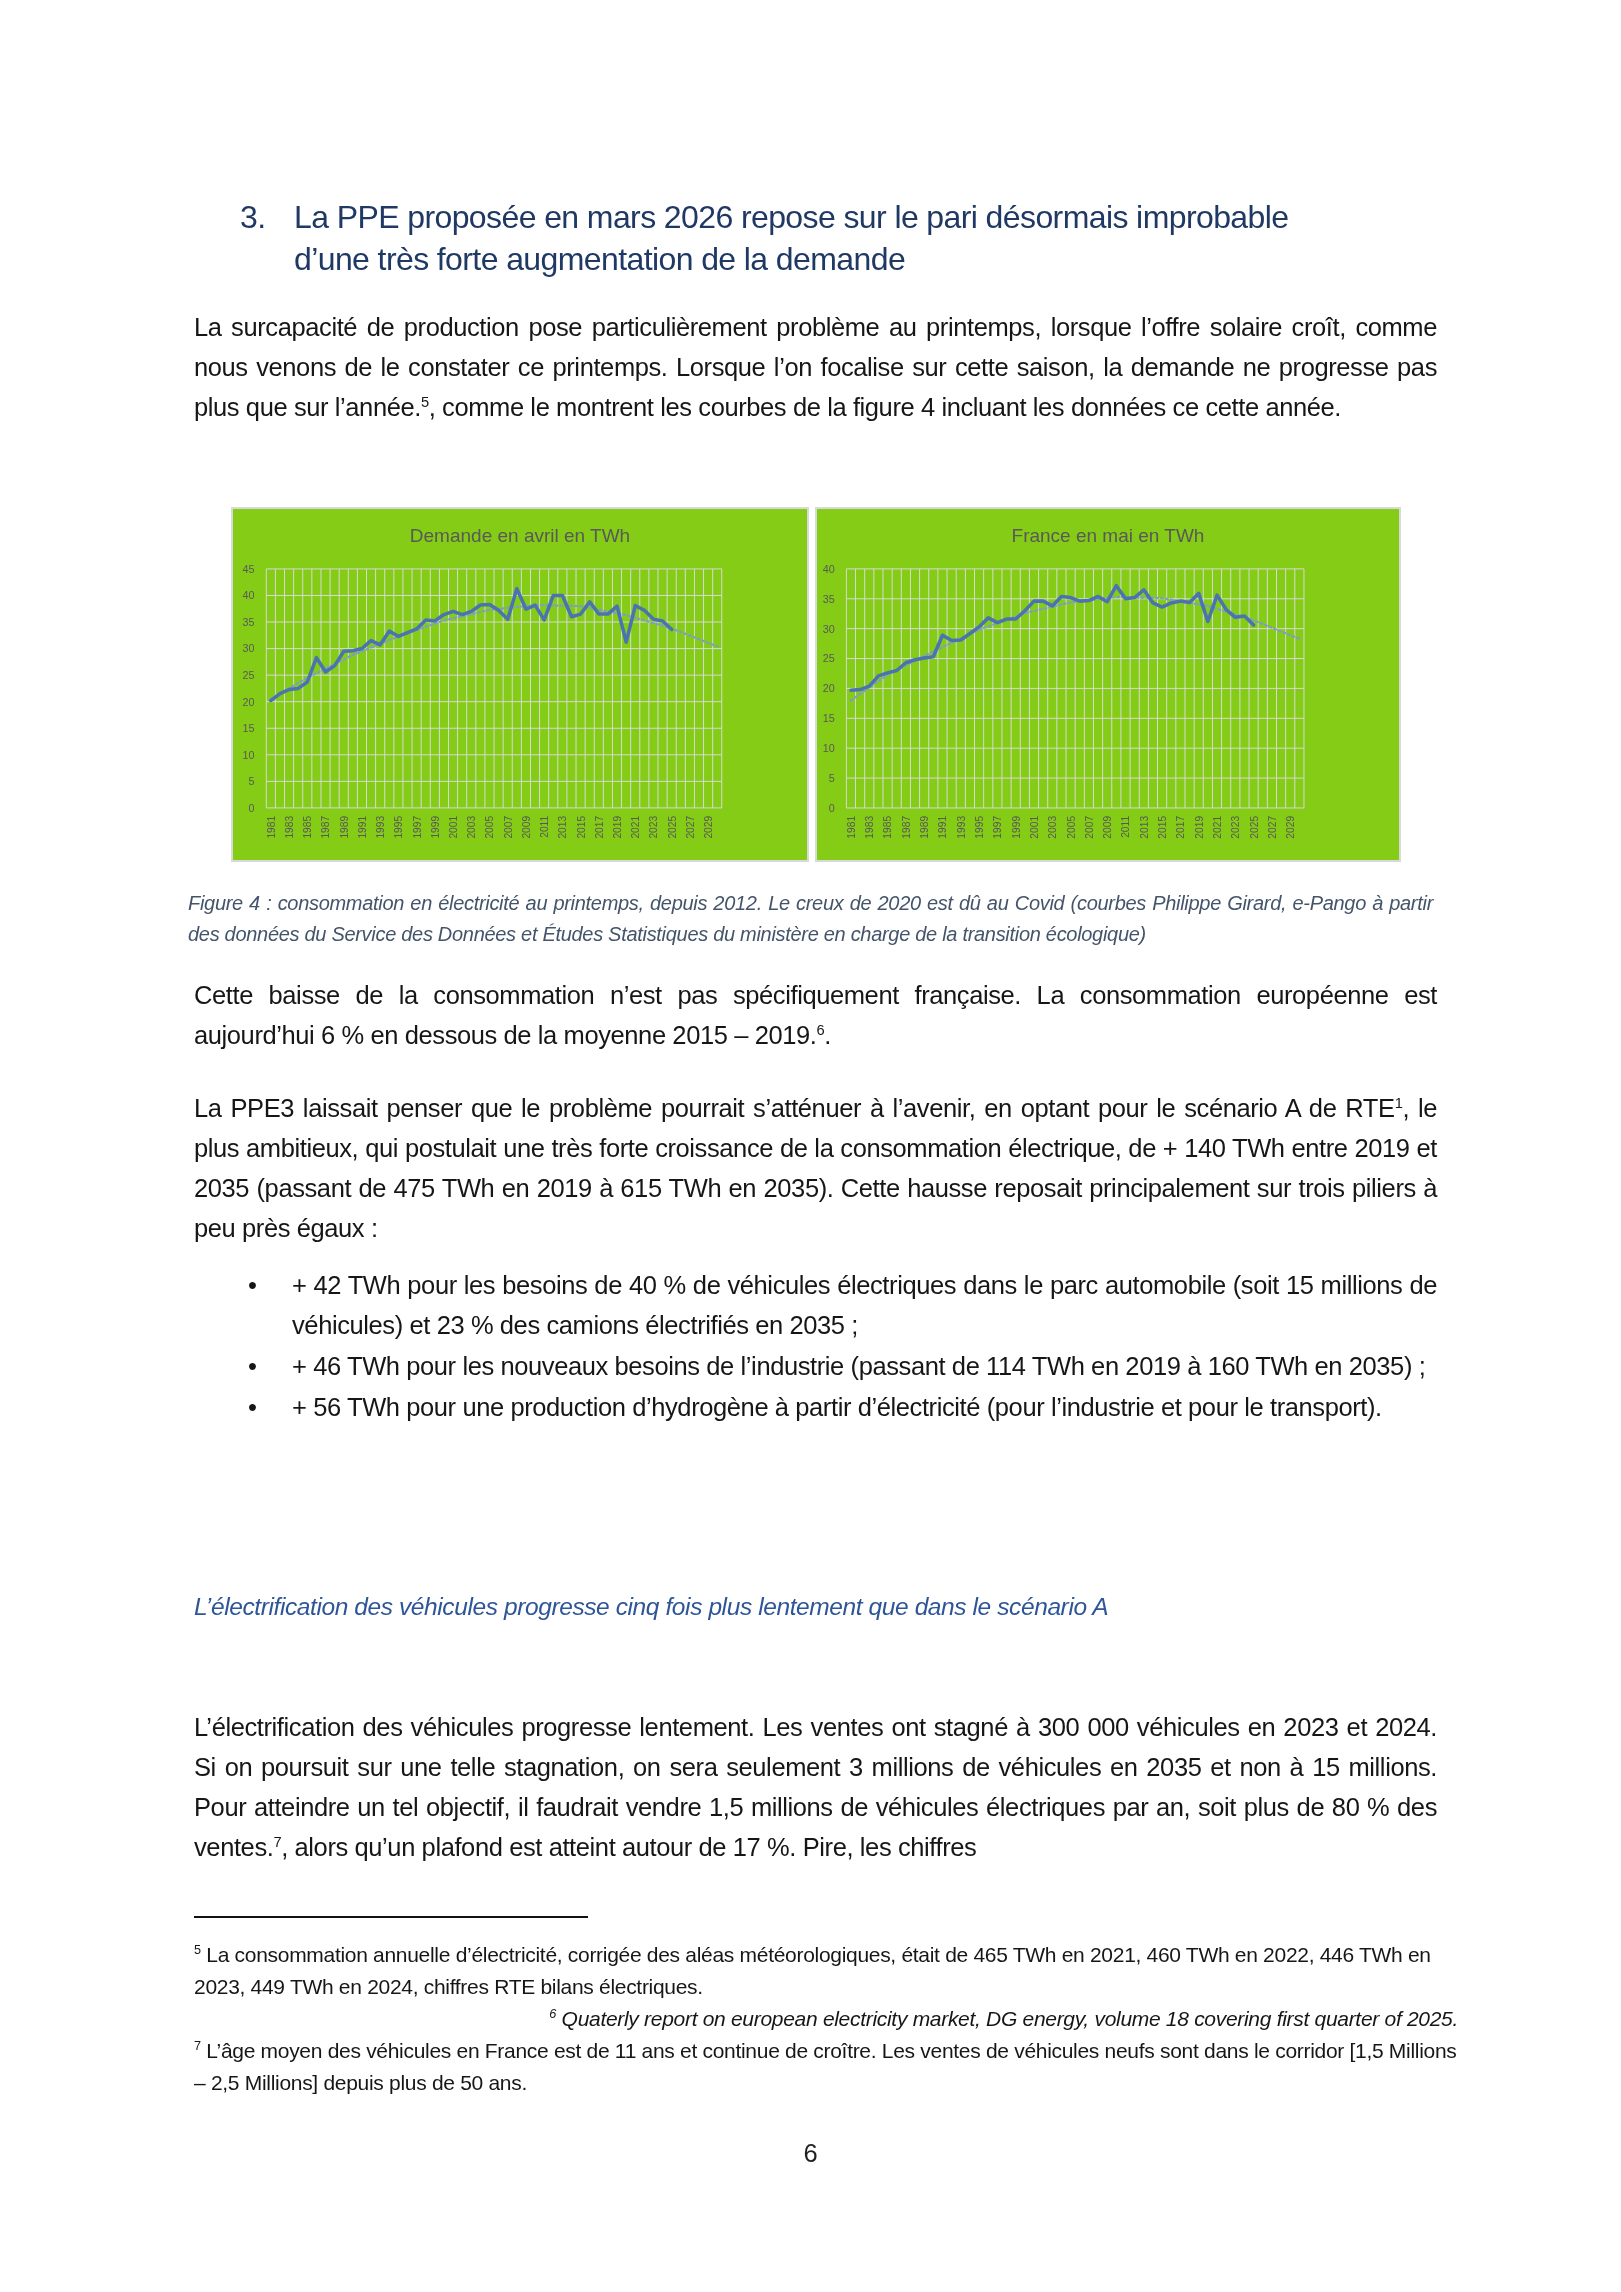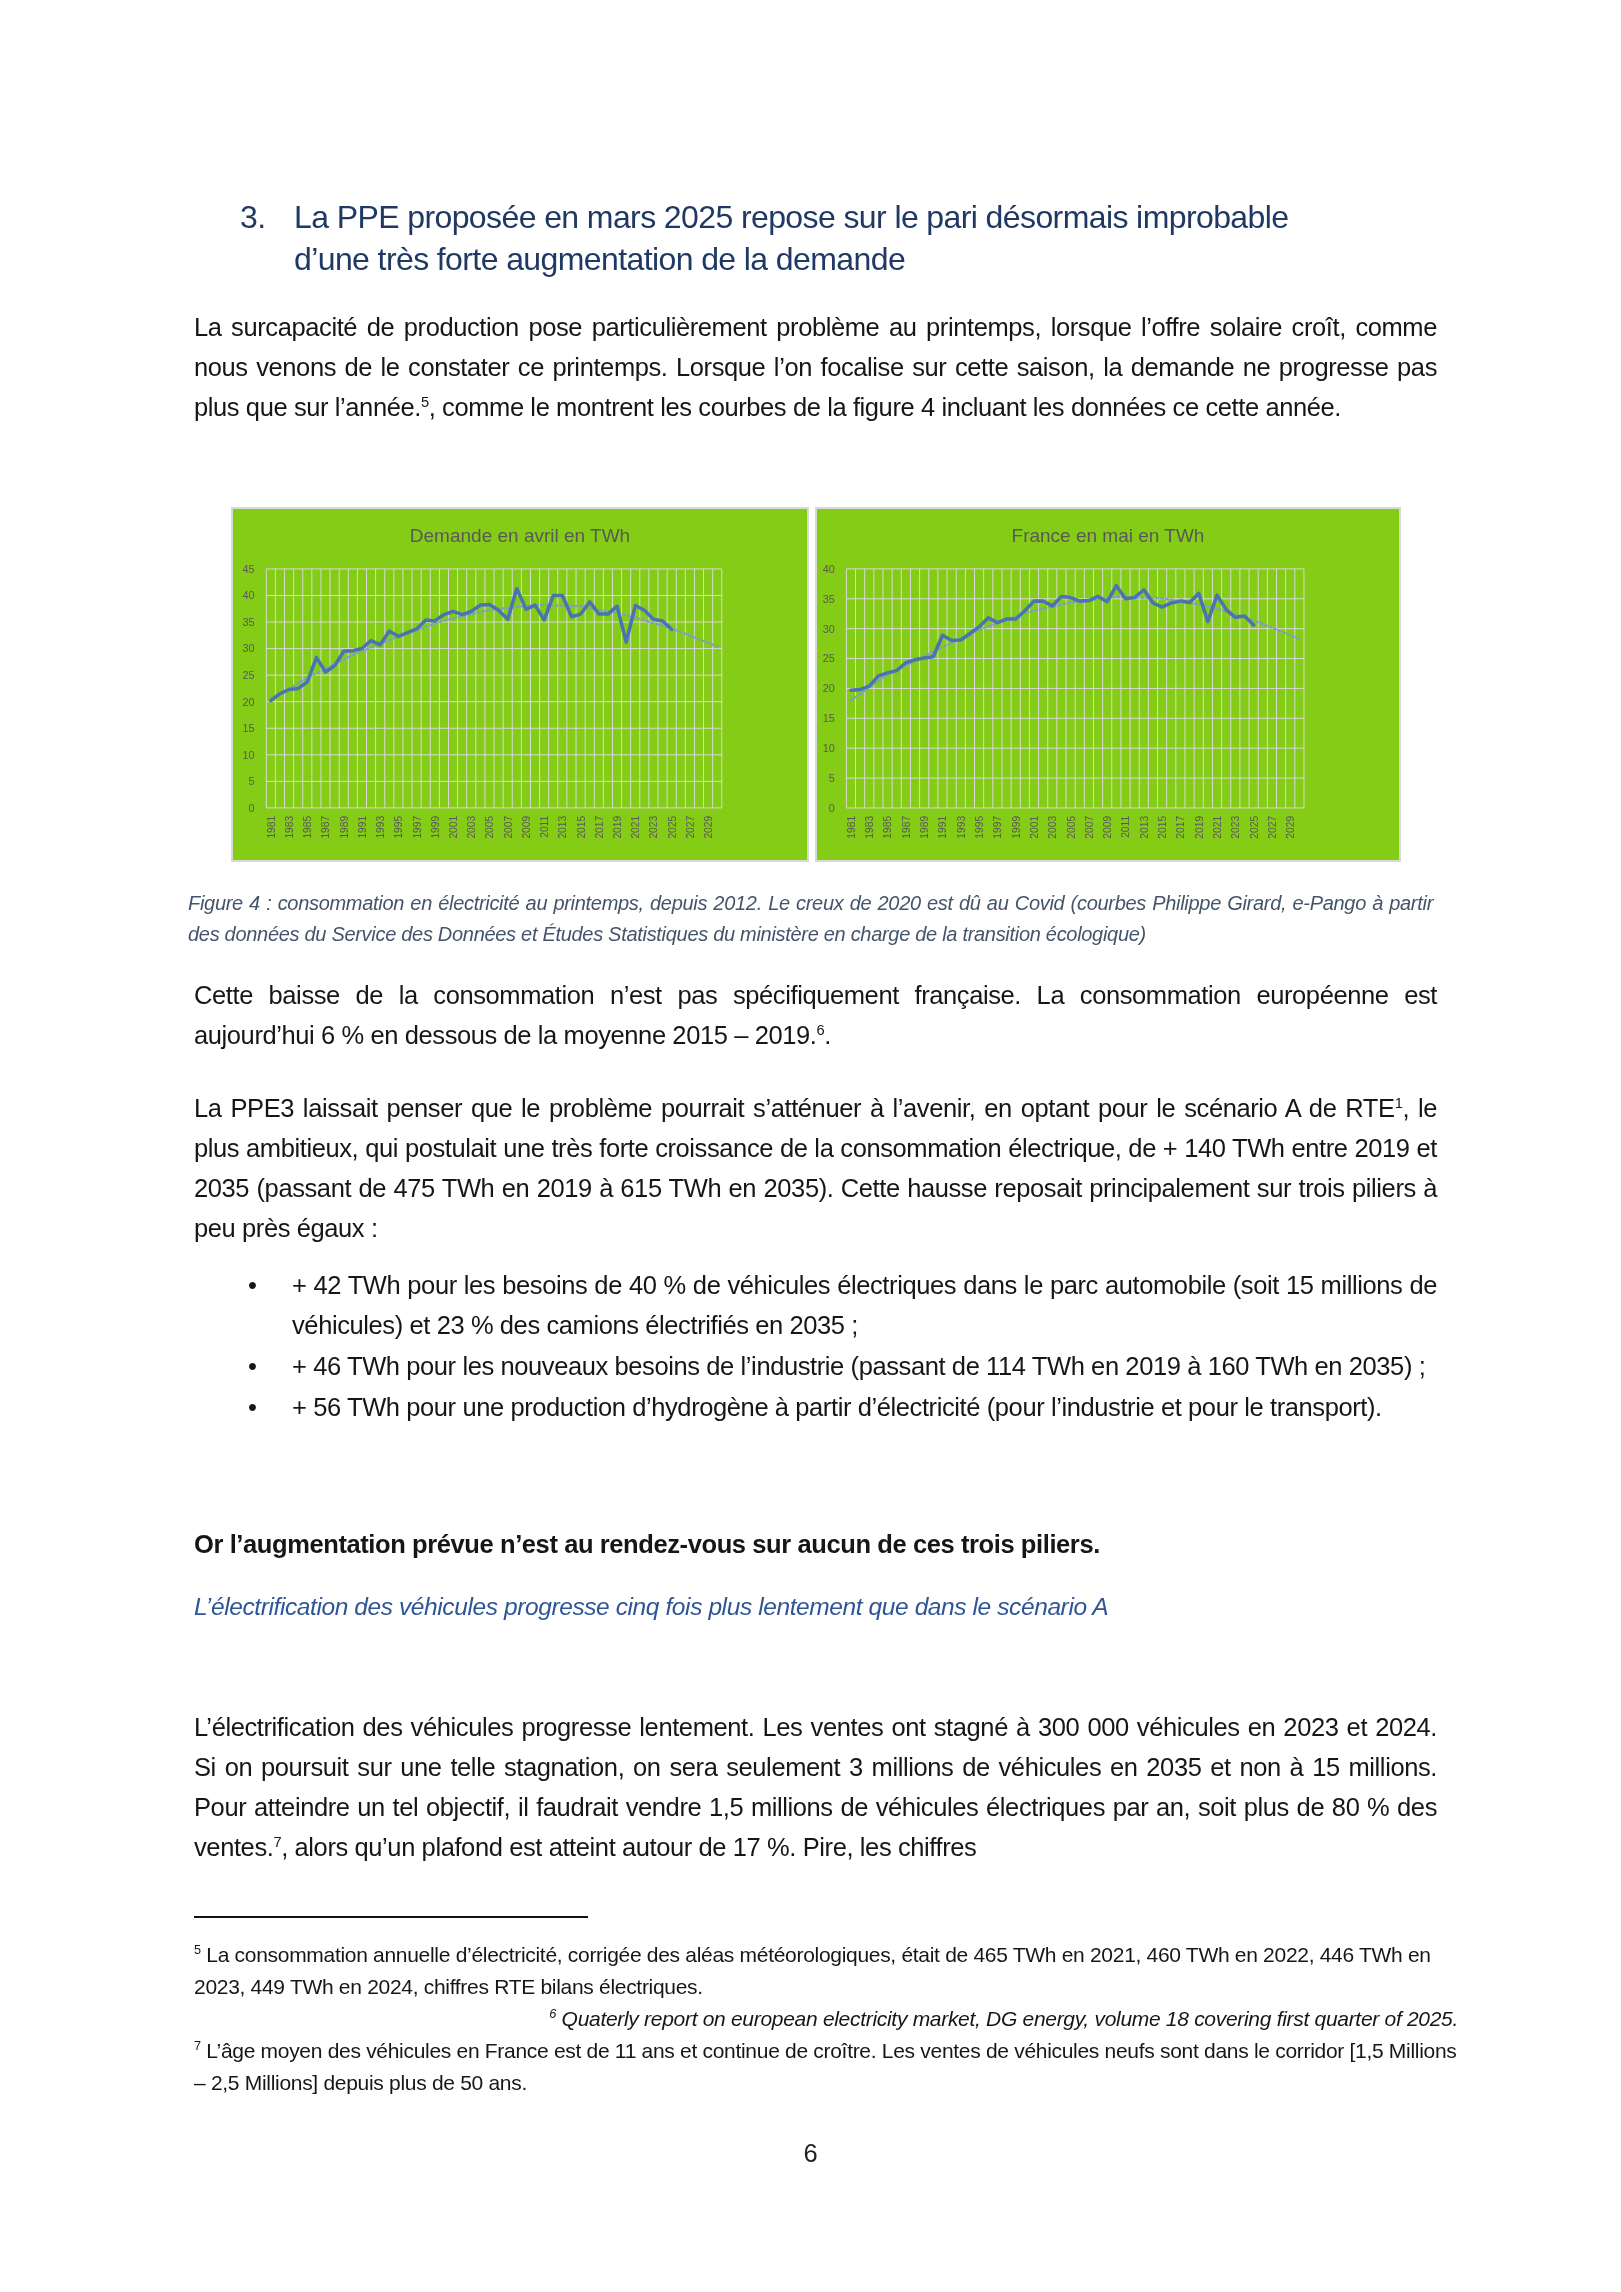--- a/index.html
+++ b/index.html
@@ -40,7 +40,7 @@
 <div class="page">
 
   <div class="abs heading">
-    <span class="num">3.</span><span>La PPE proposée en mars 2025 repose sur le pari désormais improbable</span>
+    <span class="num">3.</span><span>La PPE proposée en mars 2026 repose sur le pari désormais improbable</span>
     <span class="line2">d’une très forte augmentation de la demande</span>
   </div>
 

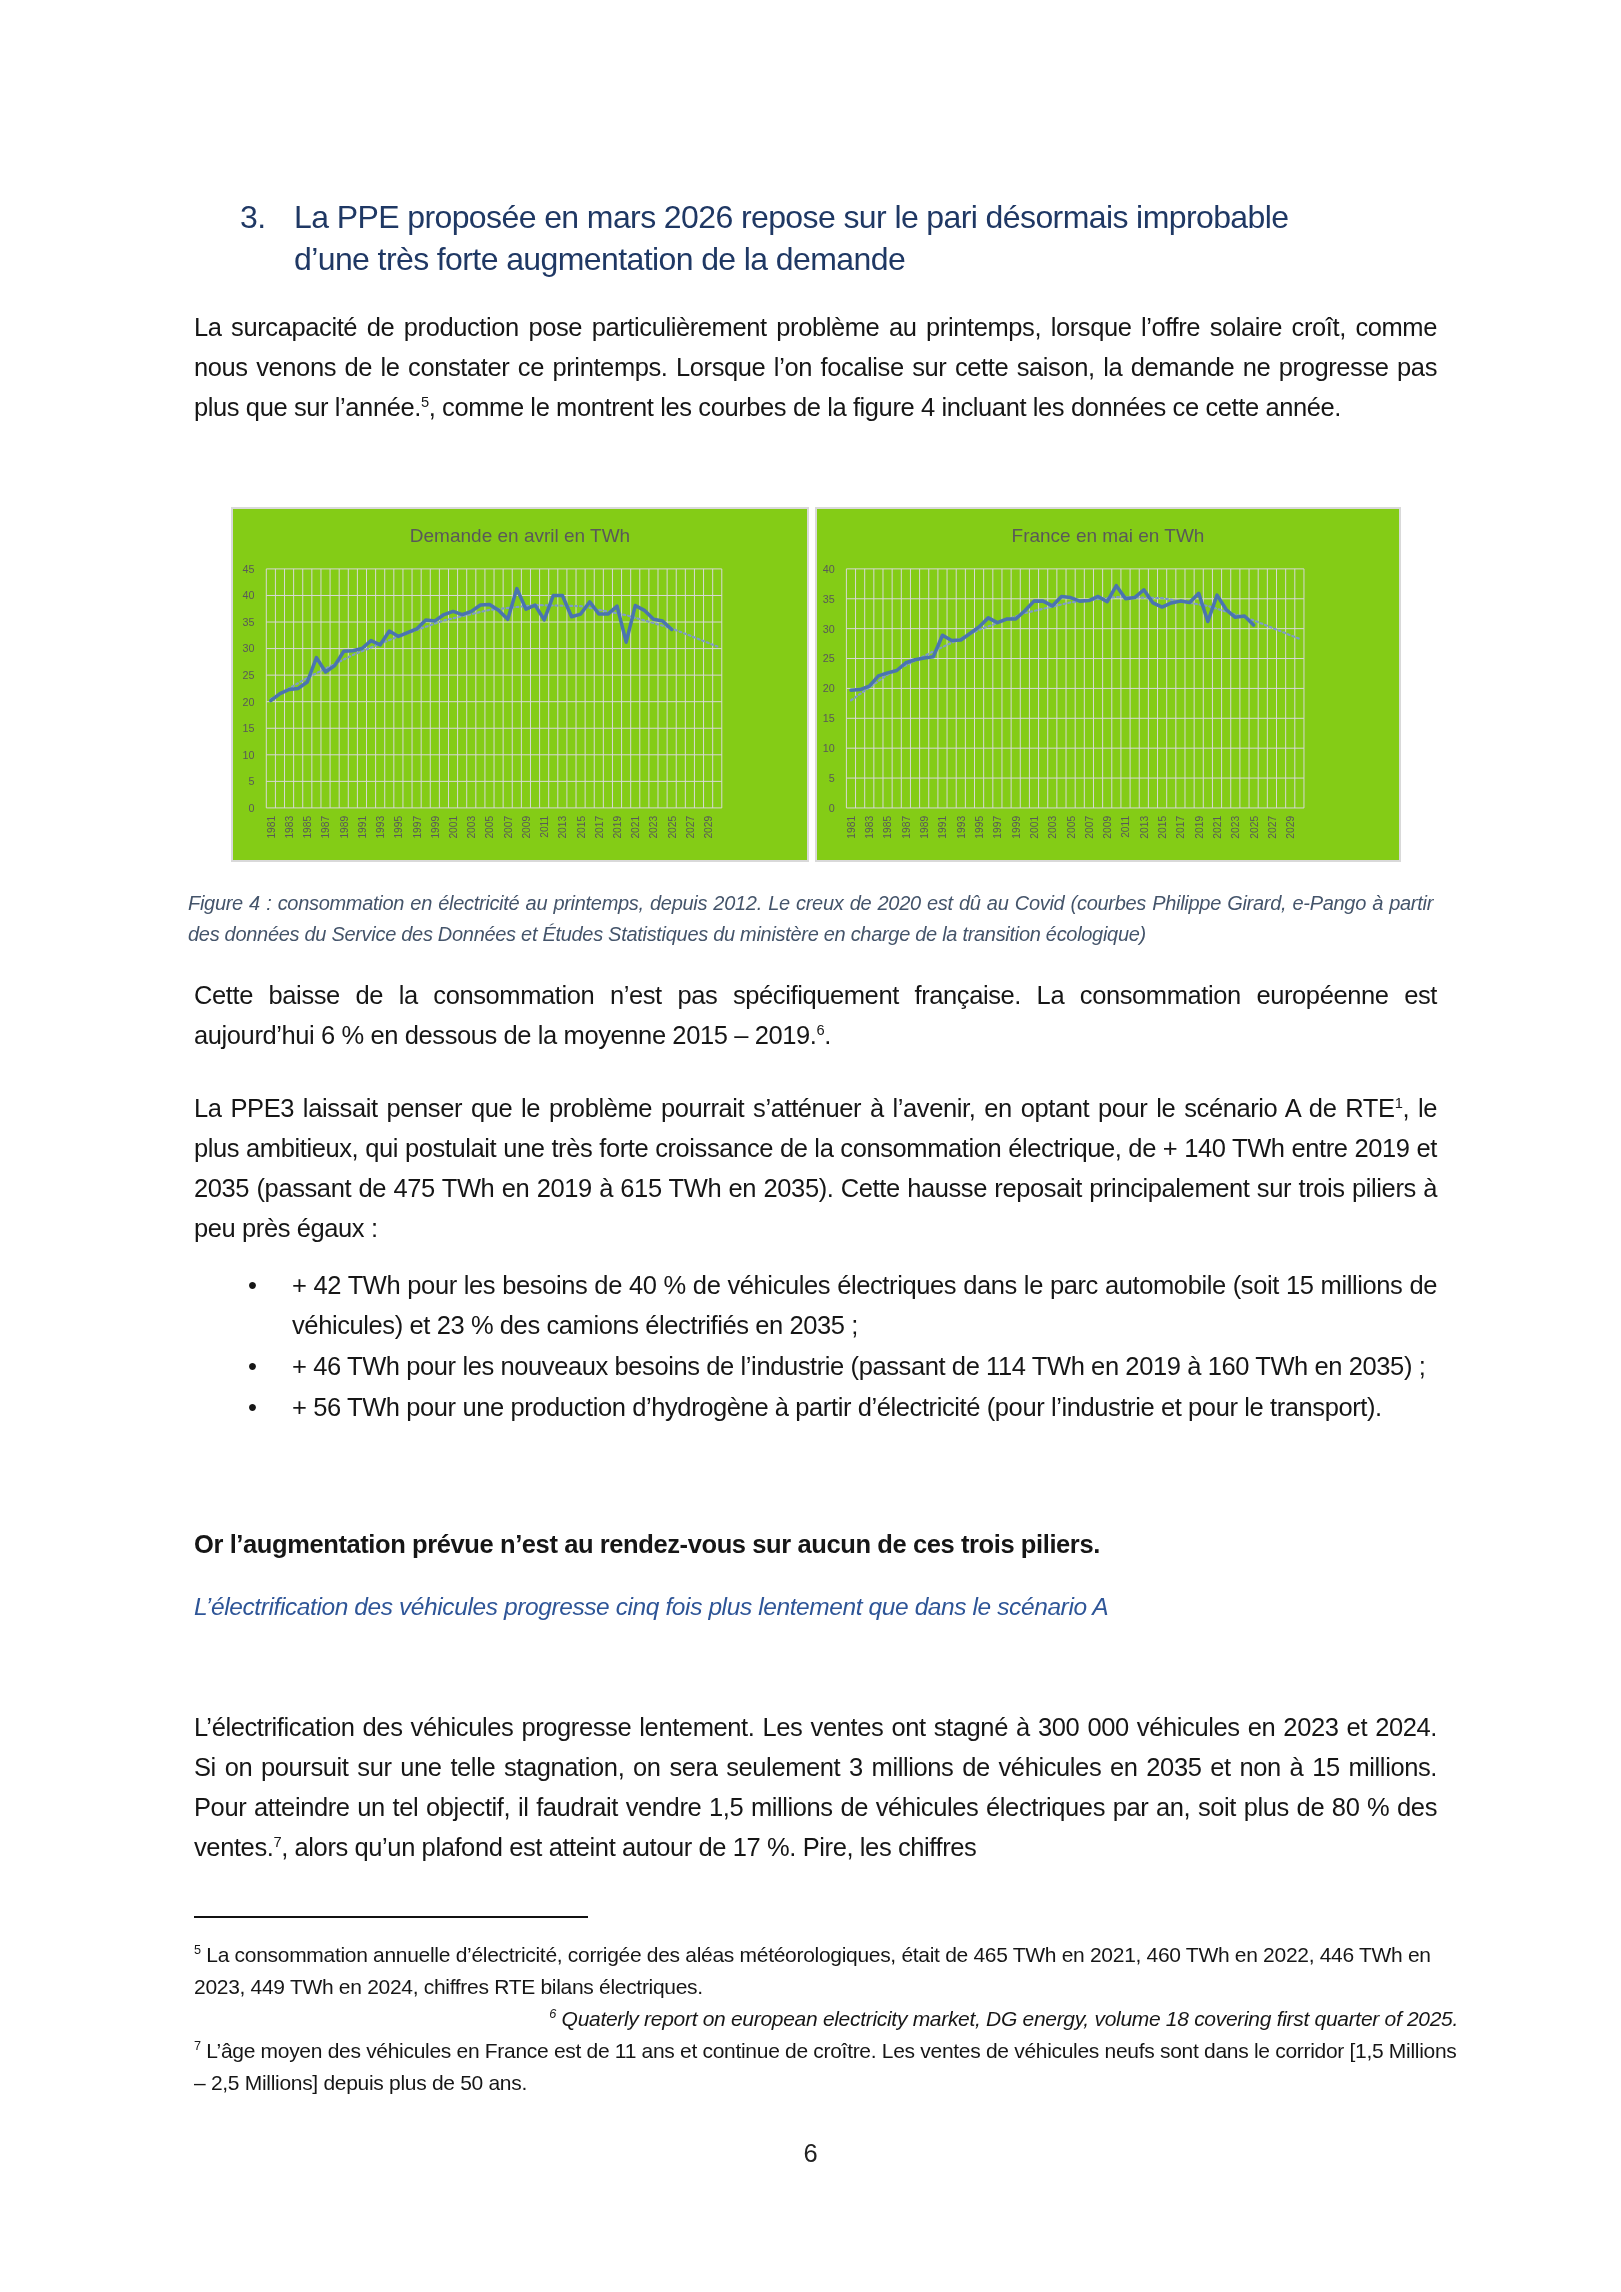--- a/index.html
+++ b/index.html
@@ -263,7 +263,6 @@
     <li><span class="dot">•</span><span>+ 56 TWh pour une production d’hydrogène à partir d’électricité (pour l’industrie et pour le transport).</span></li>
   </ul>
 
-  <p class="abs para bold" style="top:1524px; margin:0;">Or l’augmentation prévue n’est au rendez-vous sur aucun de ces trois piliers.</p>
 
   <div class="abs subhead">L’électrification des véhicules progresse cinq fois plus lentement que dans le scénario A</div>
   <p class="abs para" style="top:1707px; margin:0;"><span>L’électrification des véhicules progresse lentement. Les ventes ont stagné à 300 000 véhicules en 2023 et 2024. Si on poursuit sur une telle stagnation, on sera seulement 3 millions de véhicules en 2035 et non à 15 millions. Pour atteindre un tel objectif, il faudrait vendre 1,5 millions de véhicules électriques par an, soit plus de 80 % des ventes.</span><sup>7</sup><span>, alors qu’un plafond est atteint autour de 17 %. Pire, les chiffres</span></p>

